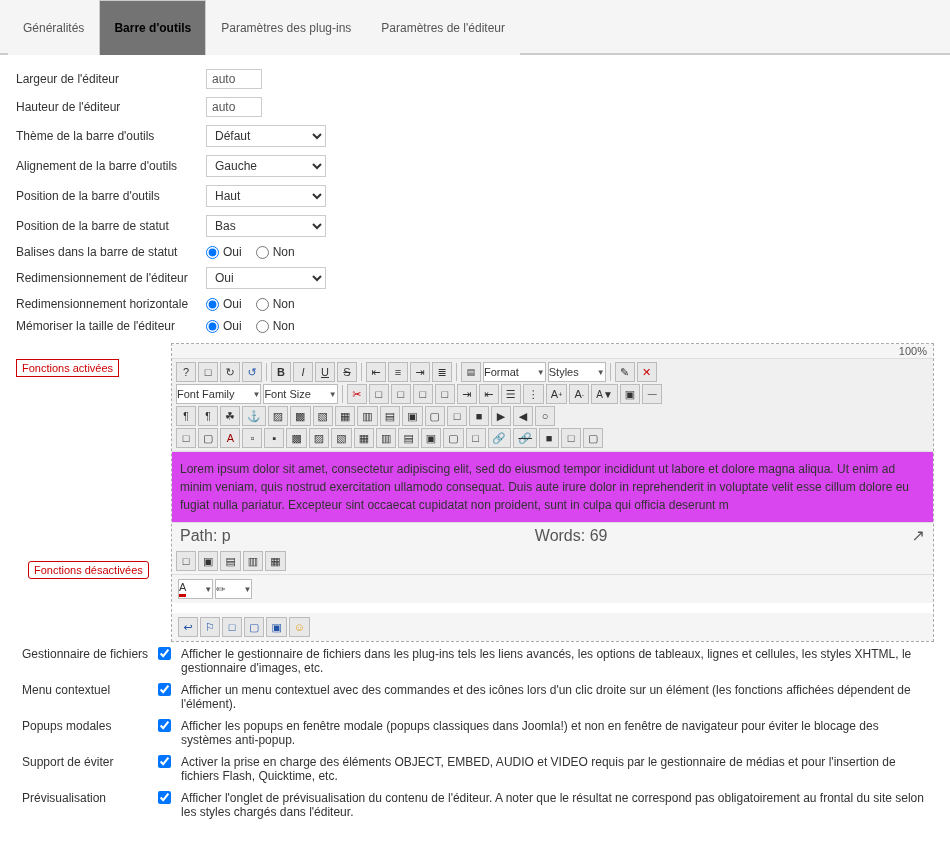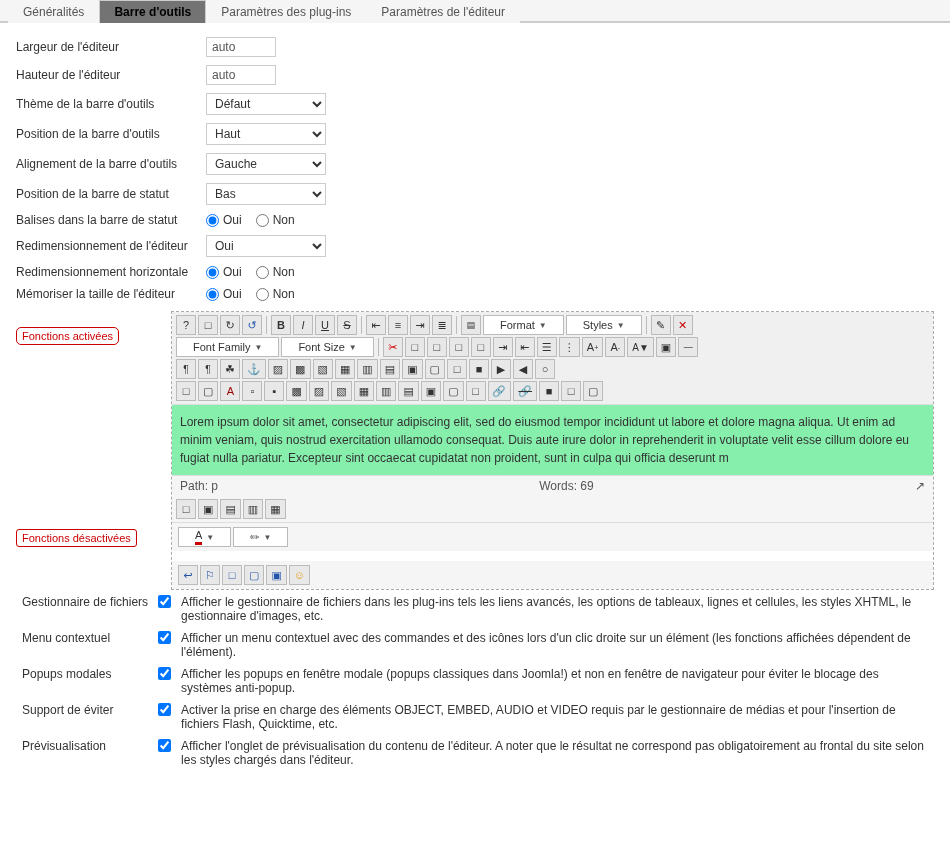--- a/index.html
+++ b/index.html
@@ -12,7 +12,7 @@
       padding: 0 8px;
     }
     .tab {
-      padding: 4px 14px;
+      padding: 20px 14px;
       cursor: pointer;
       border: 1px solid transparent;
       border-bottom: none;

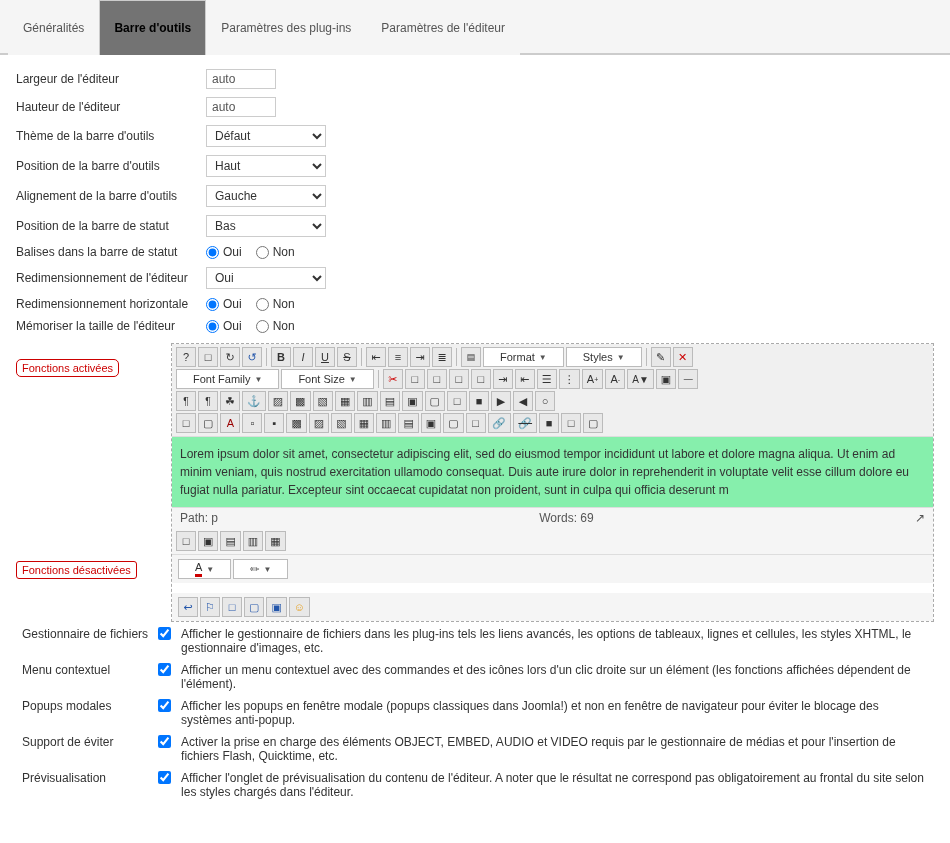--- a/index.html
+++ b/index.html
@@ -48,7 +48,7 @@
       border: 1px solid #ccc;
       padding: 2px 5px;
       font-size: 12px;
-      width: 70px;
+      width: 56px;
       color: #555;
     }
     .form-control select {

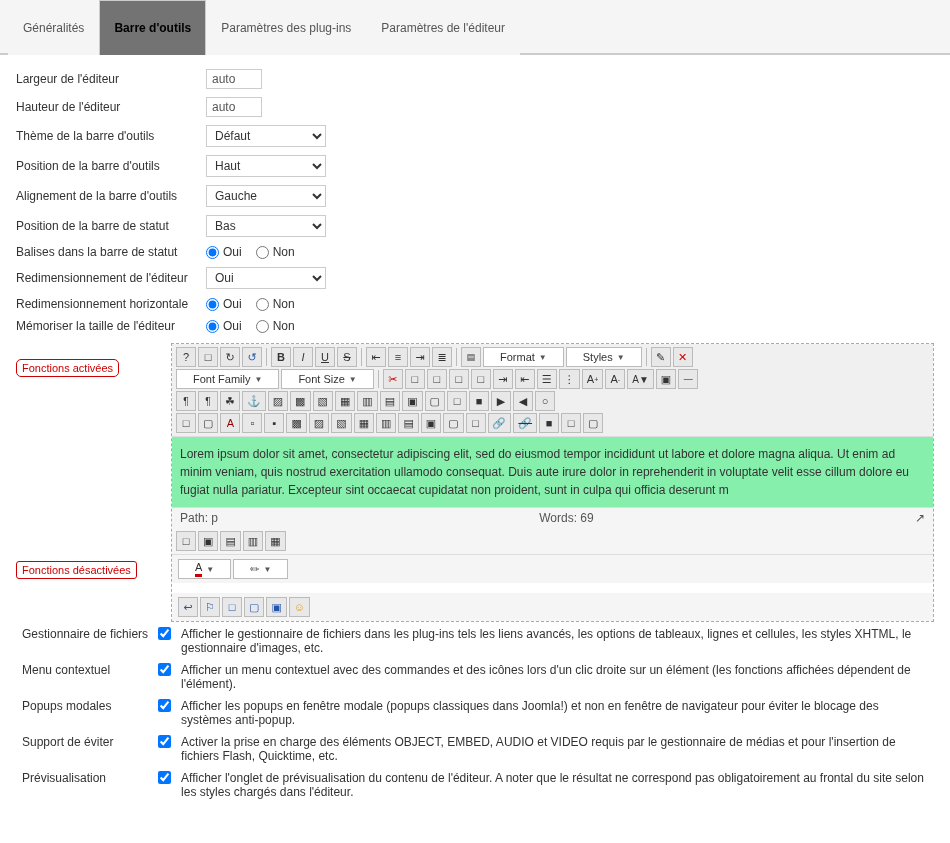--- a/index.html
+++ b/index.html
@@ -188,19 +188,19 @@
     </div>
 
     <div class="form-row">
+      <div class="form-label">Alignement de la barre d'outils</div>
+      <div class="form-control">
+        <select>
+          <option>Gauche</option>
+        </select>
+      </div>
+    </div>
+
+    <div class="form-row">
       <div class="form-label">Position de la barre d'outils</div>
       <div class="form-control">
         <select>
           <option>Haut</option>
-        </select>
-      </div>
-    </div>
-
-    <div class="form-row">
-      <div class="form-label">Alignement de la barre d'outils</div>
-      <div class="form-control">
-        <select>
-          <option>Gauche</option>
         </select>
       </div>
     </div>

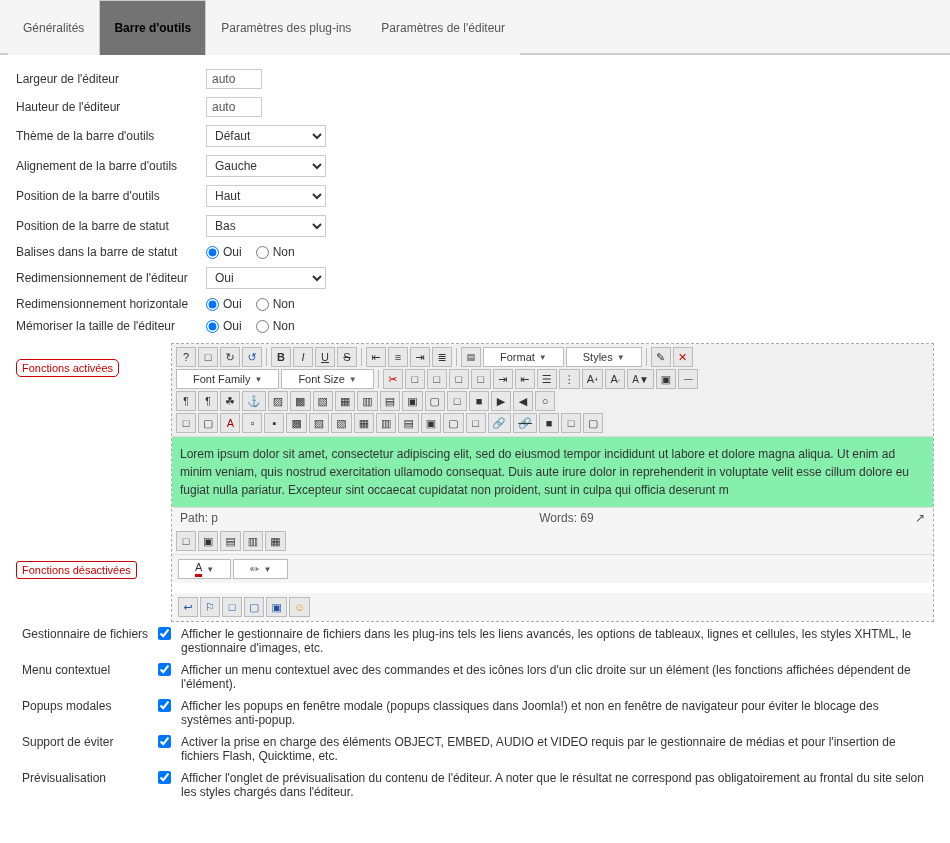--- a/index.html
+++ b/index.html
@@ -261,6 +261,7 @@
 
     <div style="flex:1; border:1px dashed #aaa;">
 
+      <div class="toolbar-percent">100%</div>
 
       <div class="toolbar-area">
 

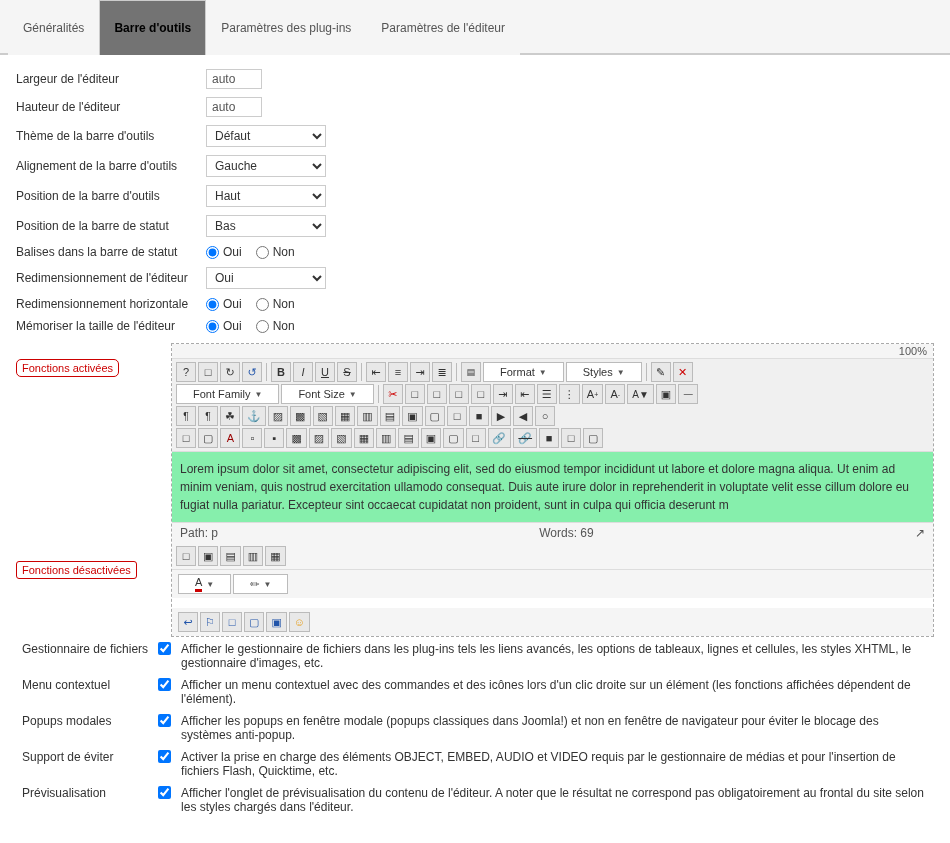--- a/index.html
+++ b/index.html
@@ -252,7 +252,7 @@
 
     <div style="width:155px; flex-shrink:0; position:relative;">
       <div style="position:absolute; top:18px; left:0;">
-        <span style="border:1px solid #c00; color:#c00; font-size:11px; padding:2px 5px; border-radius:5px;">Fonctions activées</span>
+        <span style="border:1px solid #c00; color:#c00; font-size:11px; padding:2px 5px; border-radius:0;">Fonctions activées</span>
       </div>
       <div style="position:absolute; top:220px; left:0;">
         <span style="border:1px solid #c00; color:#c00; font-size:11px; padding:2px 5px; border-radius:3px;">Fonctions désactivées</span>

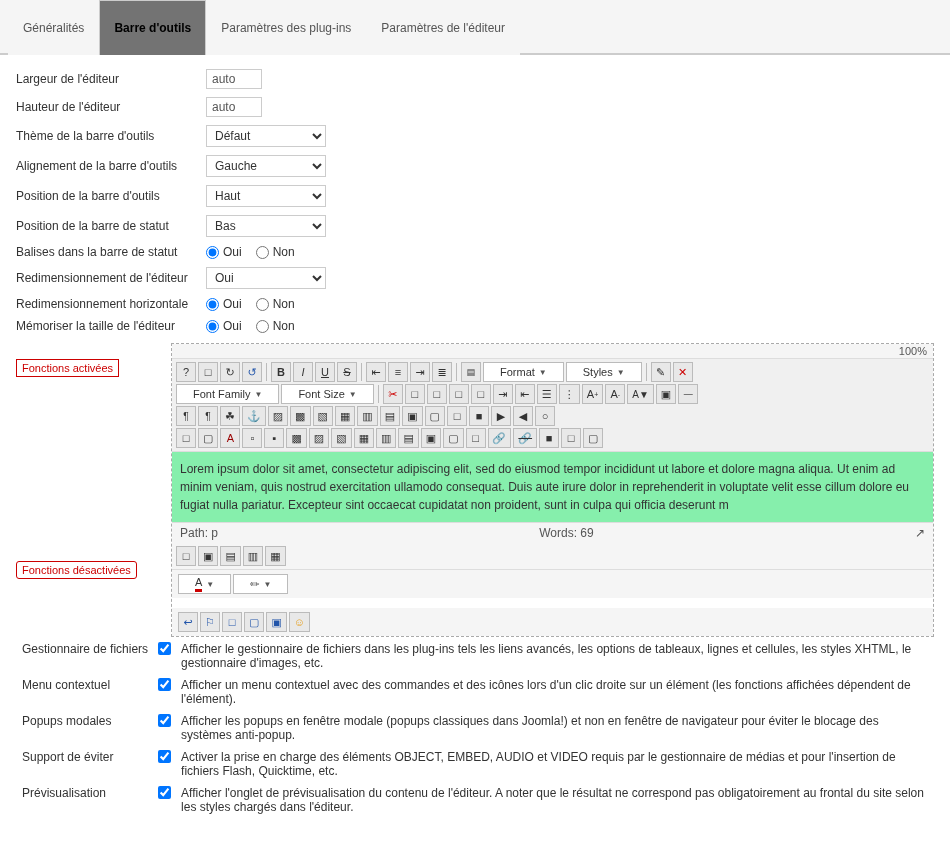--- a/index.html
+++ b/index.html
@@ -102,11 +102,11 @@
       align-items: center;
       background: #fff;
       border: 1px solid #bbb;
-      padding: 1px 16px;
+      padding: 1px 0;
       font-size: 11px;
       cursor: pointer;
       height: 20px;
-      gap: 4px;
+      gap: 18px;
     }
     .tb-dropdown-arrow { font-size: 8px; color: #555; }
     .tb-sep { width: 1px; height: 18px; background: #bbb; margin: 0 2px; }

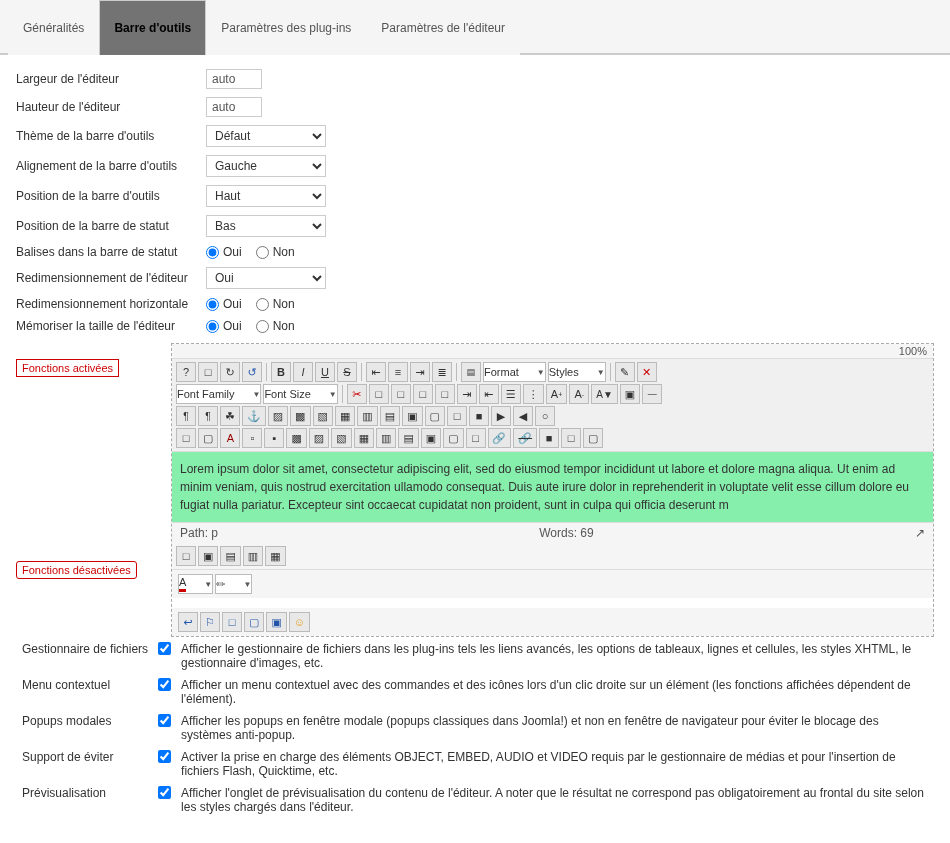--- a/index.html
+++ b/index.html
@@ -112,7 +112,7 @@
     .tb-sep { width: 1px; height: 18px; background: #bbb; margin: 0 2px; }
 
     .editor-content {
-      background: #86efac;
+      background: #d946ef;
       padding: 8px;
       min-height: 65px;
       font-size: 12px;

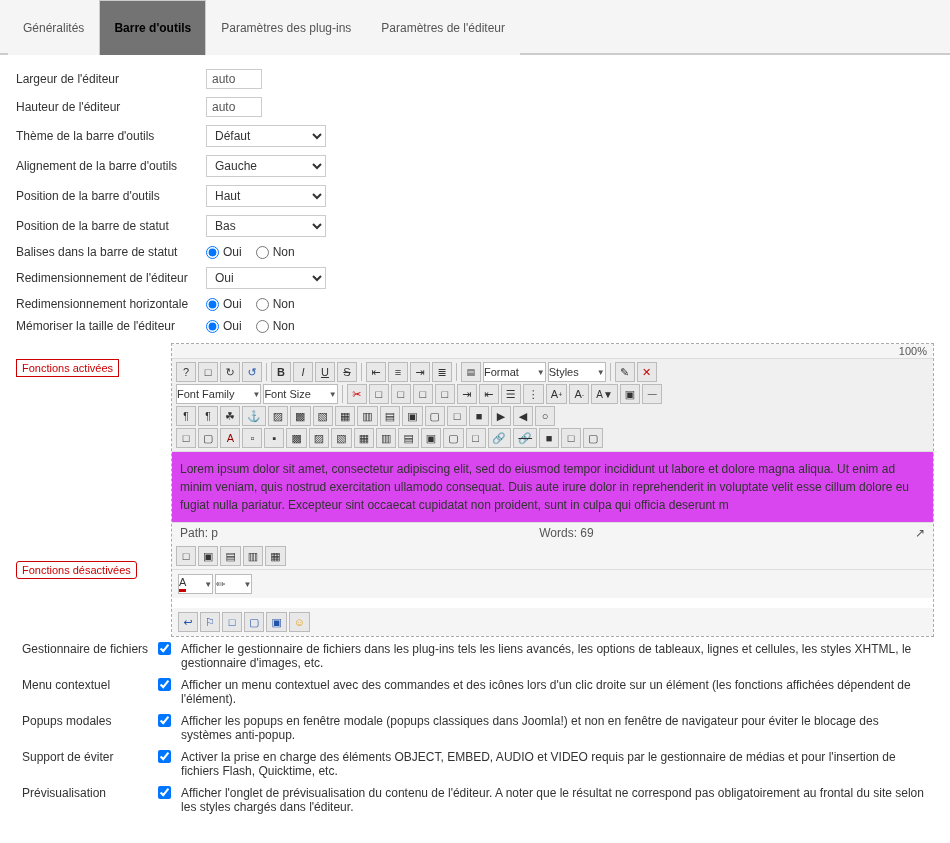--- a/index.html
+++ b/index.html
@@ -126,7 +126,7 @@
       display: flex;
       justify-content: space-between;
       align-items: center;
-      font-size: 12px;
+      font-size: 16px;
       color: #555;
     }
 

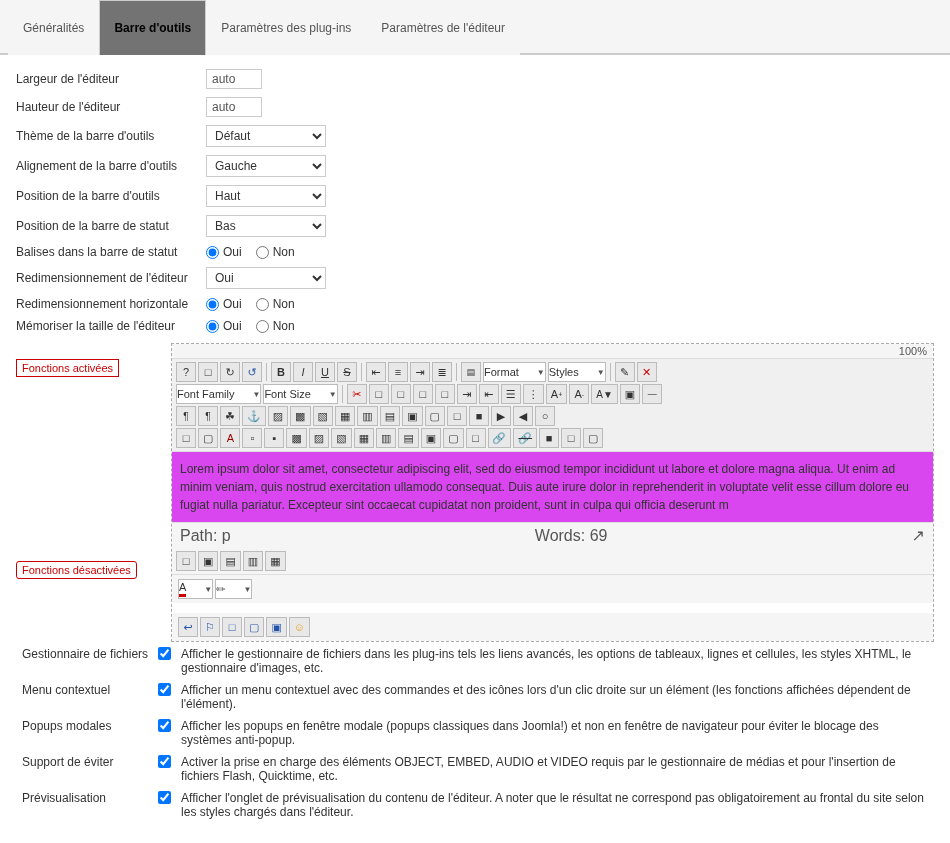--- a/index.html
+++ b/index.html
@@ -254,7 +254,7 @@
       <div style="position:absolute; top:18px; left:0;">
         <span style="border:1px solid #c00; color:#c00; font-size:11px; padding:2px 5px; border-radius:0;">Fonctions activées</span>
       </div>
-      <div style="position:absolute; top:220px; left:0;">
+      <div style="position:absolute; top:220px; left:12px;">
         <span style="border:1px solid #c00; color:#c00; font-size:11px; padding:2px 5px; border-radius:3px;">Fonctions désactivées</span>
       </div>
     </div>

